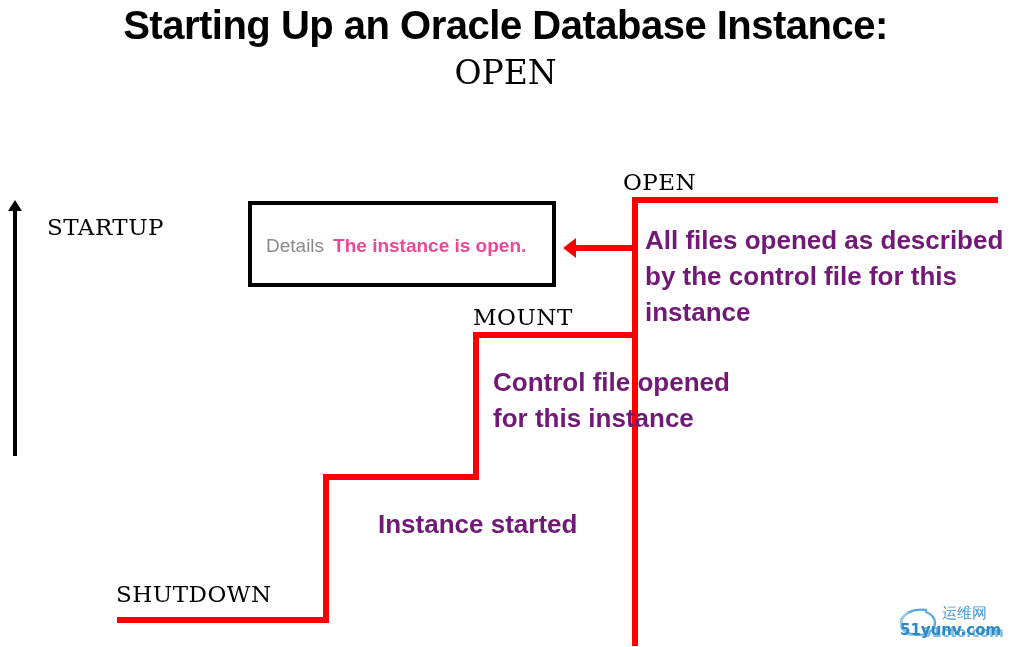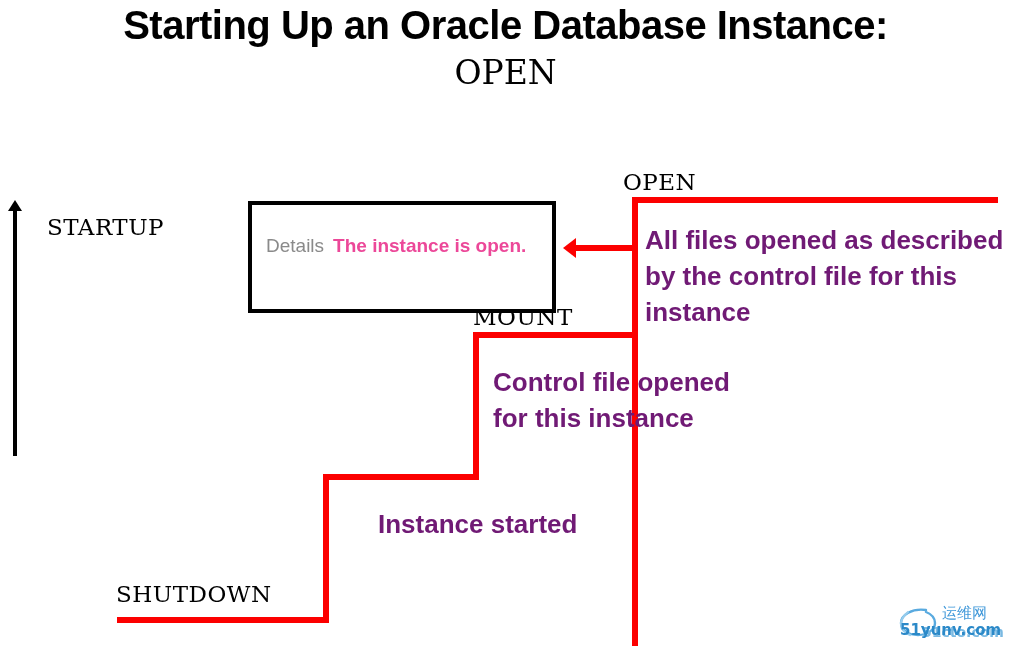--- a/index.html
+++ b/index.html
@@ -141,7 +141,7 @@
     left: 248px;
     top: 201px;
     width: 308px;
-    height: 112px;
+    height: 86px;
     border: 4px solid #000000;
     background: #ffffff;
     box-sizing: border-box;

